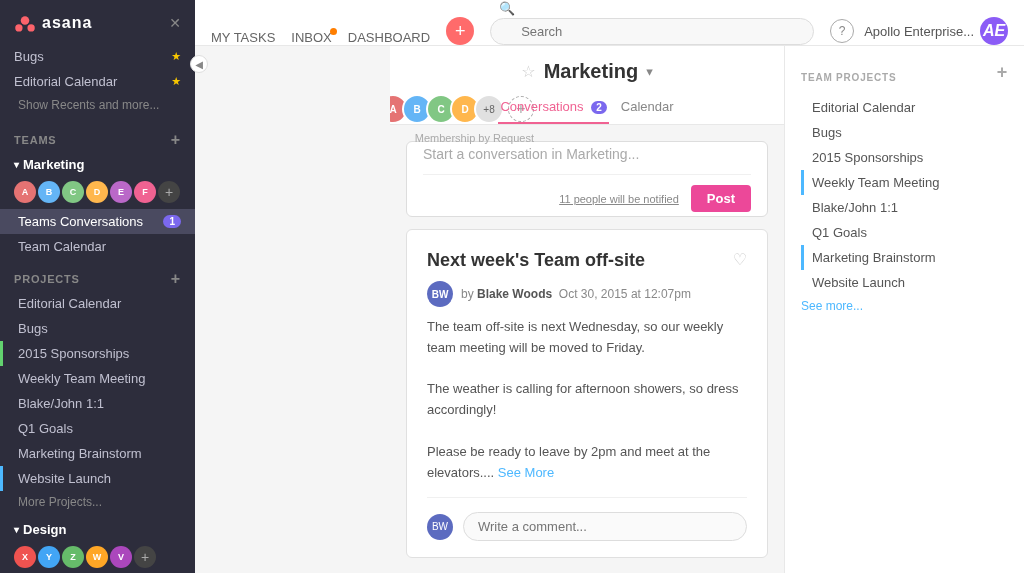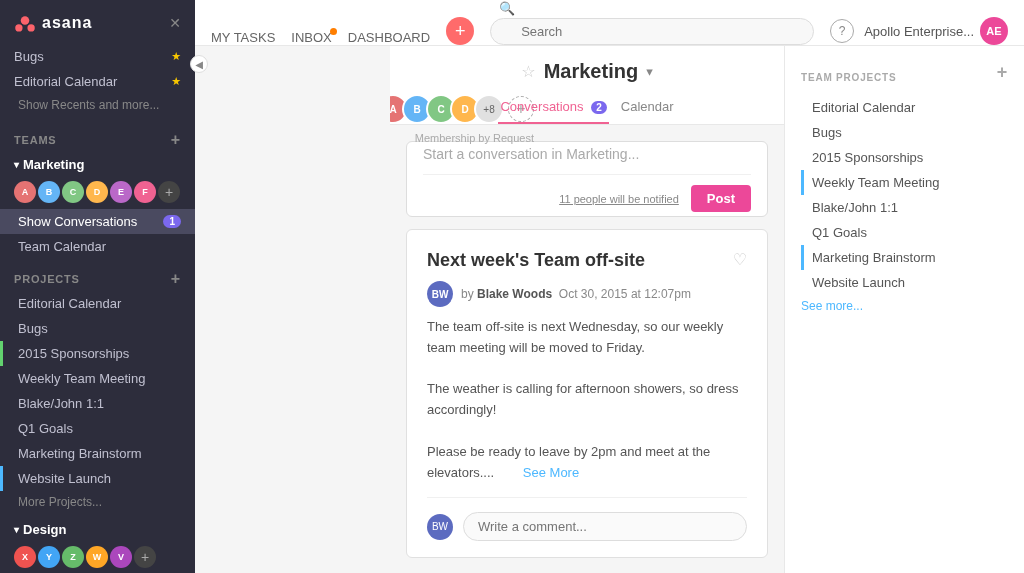--- a/index.html
+++ b/index.html
@@ -258,13 +258,14 @@
       width: 28px;
       height: 28px;
       border-radius: 50%;
-      background: #ec4899;
-      display: flex;
-      align-items: center;
-      justify-content: center;
-      color: #fff;
-      font-size: 11px;
-      font-weight: 700;
+      background: #8b5cf6;
+      display: flex;
+      align-items: center;
+      justify-content: center;
+      color: #fff;
+      font-size: 16px;
+      font-weight: 700;
+      font-style: italic;
     }
 
     

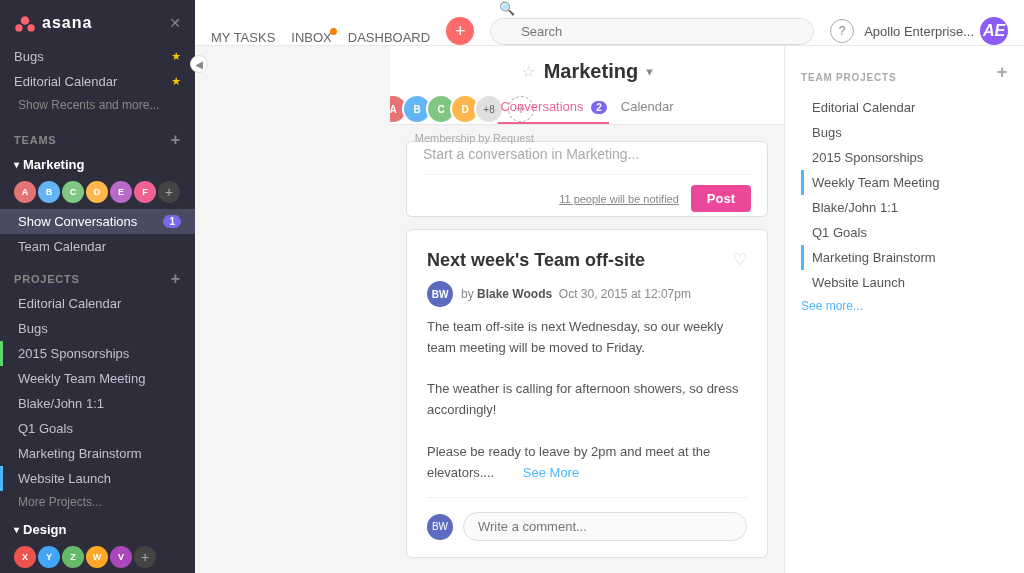--- a/index.html
+++ b/index.html
@@ -603,7 +603,7 @@
     <div class="avatar-add">+</div>
   </div>
   <div class="sidebar-item active">
-    <span>Show Conversations</span>
+    <span>Teams Conversations</span>
     <span class="badge">1</span>
   </div>
   <div class="sidebar-item">

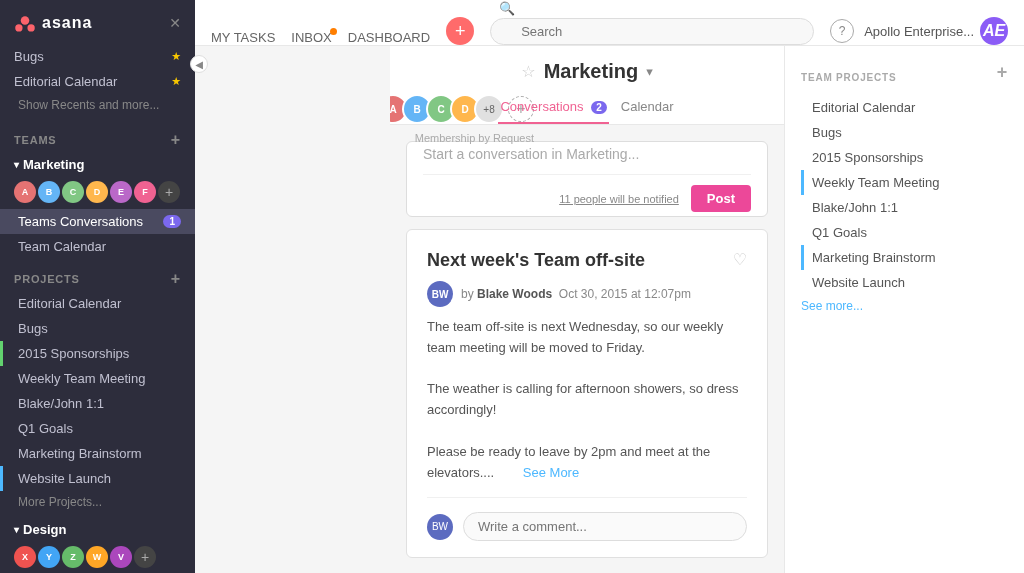--- a/index.html
+++ b/index.html
@@ -451,7 +451,7 @@
     .conv-author-meta { font-size: 12px; color: #888; }
     .conv-author-meta strong { color: #555; font-weight: 600; }
     .conv-body { font-size: 13px; color: #555; line-height: 1.6; }
-    .see-more { color: #4db8ff; cursor: pointer; font-size: 13px; margin-left: 25px; }
+    .see-more { color: #4db8ff; cursor: pointer; font-size: 13px; }
 
     .conv-comment-row {
       display: flex;

